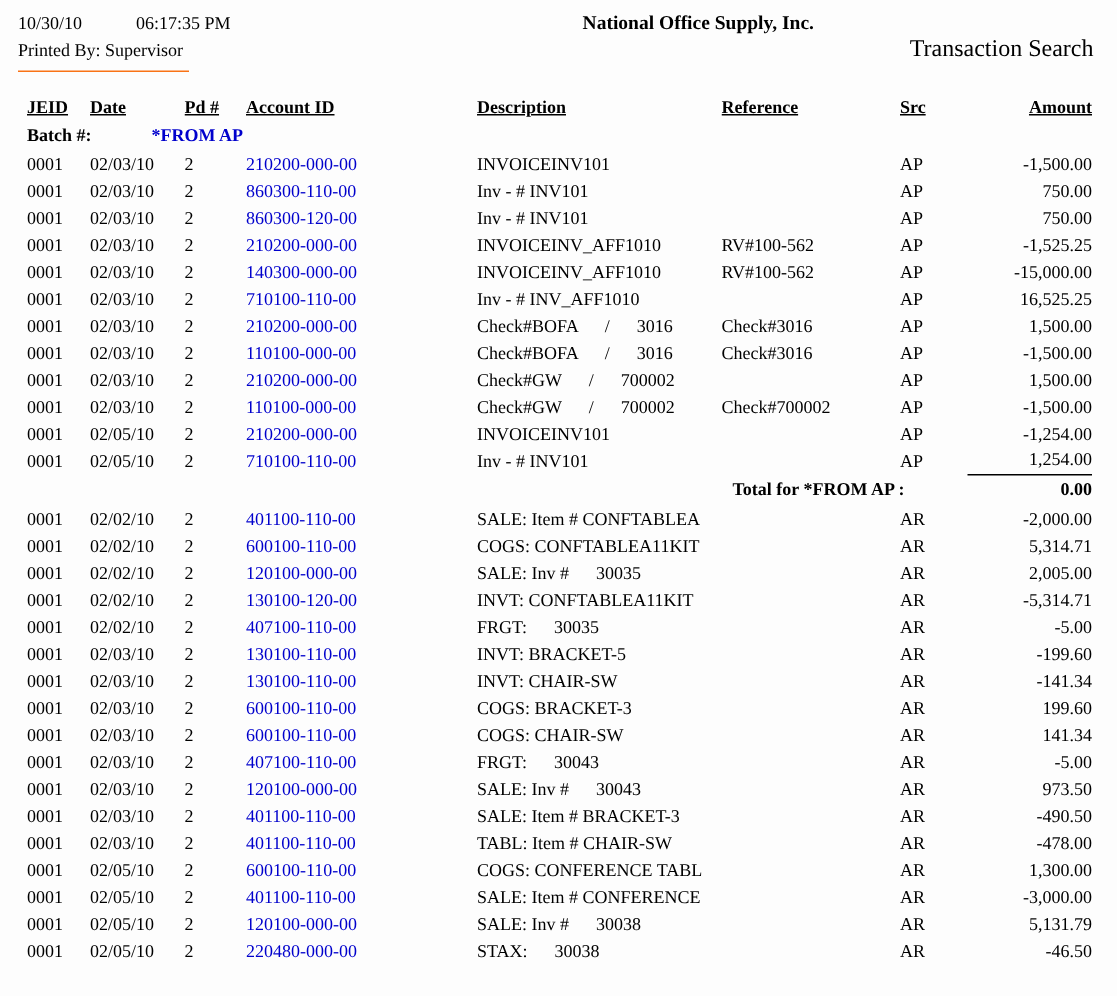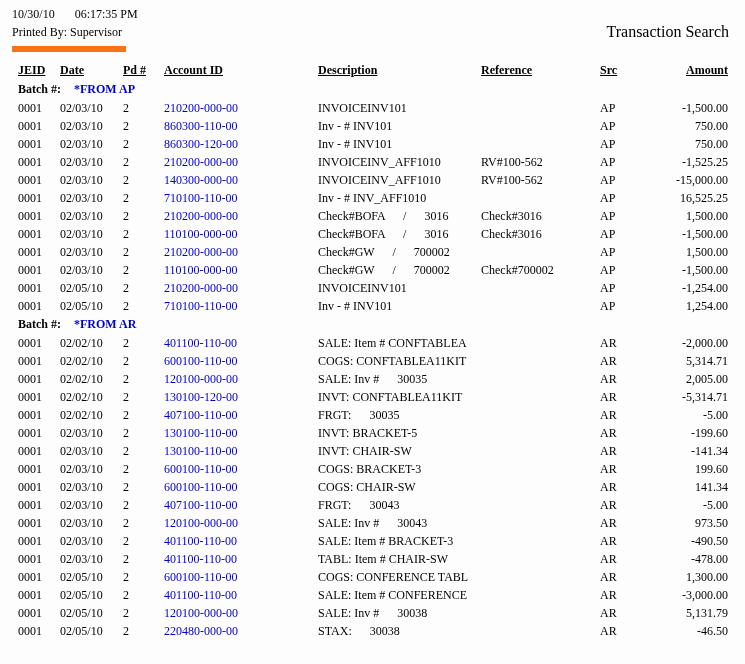--- a/index.html
+++ b/index.html
@@ -22,7 +22,7 @@
     padding: 0 16px 0 12px;
   }
   .hdr-left { width: 190px; white-space: nowrap; }
-  .hdr-time { margin-left: 20px; }
+  .hdr-time { margin-left: 36px; }
   .hdr-company { flex: 1; text-align: center; font-weight: bold; font-size: 13px; }
   .hdr-page { width: 190px; text-align: right; white-space: pre; }
   

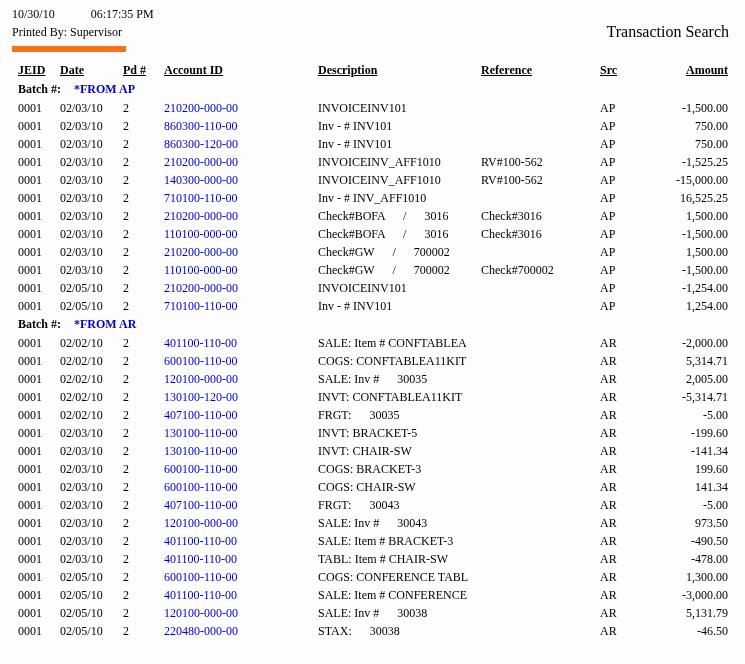--- a/index.html
+++ b/index.html
@@ -81,6 +81,7 @@
     <div class="hdr-left">
       <span>10/30/10</span><span class="hdr-time">06:17:35 PM</span>
     </div>
+    <div class="hdr-company">National Office Supply, Inc.</div>
   </div>
 
   <div class="hdr-line2">

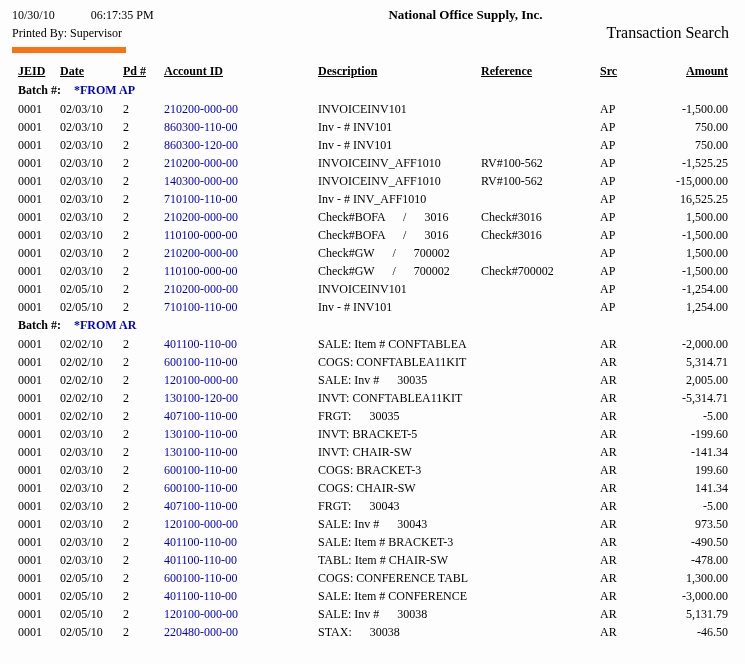--- a/index.html
+++ b/index.html
@@ -29,7 +29,7 @@
   .hdr-line2 { position: relative; height: 32px; padding: 3px 16px 0 12px; }
   .printed-by {
     display: inline-block;
-    border-bottom: 6px solid #f97316;
+    border-bottom: 1px solid #f97316;
     padding-bottom: 6px;
     padding-right: 4px;
   }

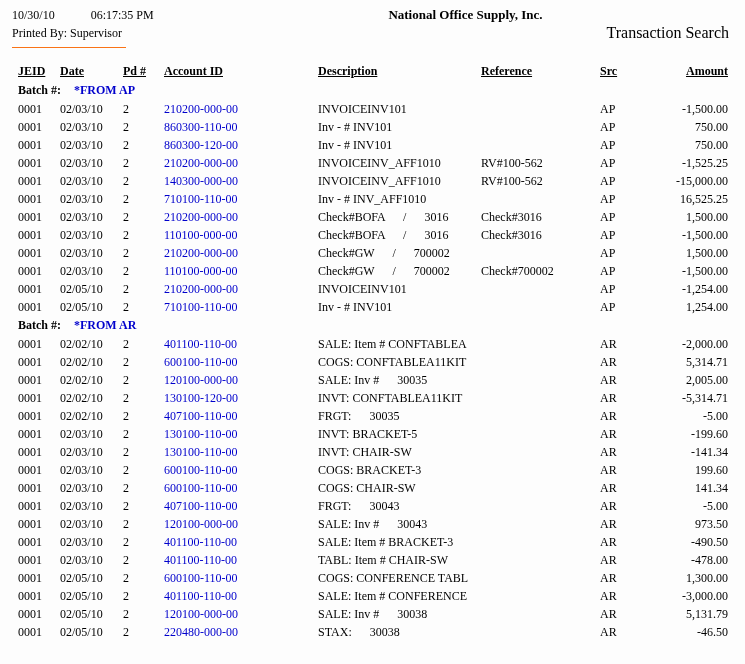--- a/index.html
+++ b/index.html
@@ -67,7 +67,7 @@
   td.desc, td.ref { white-space: pre; }
   tr.batch-row td { height: 19px; font-weight: bold; }
   .batch-label { font-weight: bold; text-align: center; }
-  .batch-name { color: var(--link-color, #0000cc); margin-left: 13px; font-weight: bold; }
+  .batch-name { color: var(--link-color, #0000cc); margin-left: 40px; font-weight: bold; }
   tr.total-row td { height: 21px; font-weight: bold; }
   td.total-label { text-align: right; padding-right: 42px; }
   td.total-amount { border-top: 1px solid #000; }

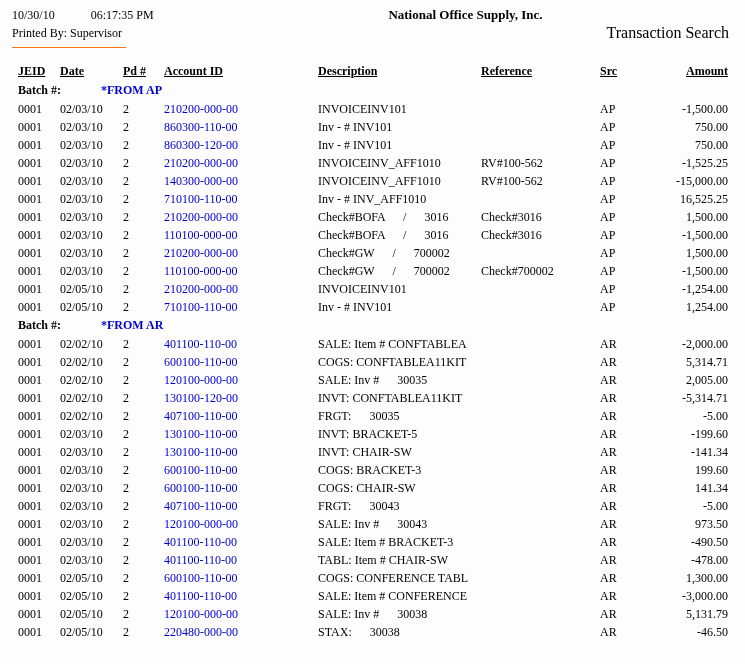--- a/index.html
+++ b/index.html
@@ -237,6 +237,10 @@
             <td>AP</td>
             <td class="num">1,254.00</td>
           </tr>
+          <tr class="total-row">
+            <td colspan="7" class="total-label">Total for *FROM AP :</td>
+            <td class="num total-amount">0.00</td>
+          </tr>
           <tr class="batch-row">
             <td colspan="8"><span class="batch-label">Batch #:</span><span class="batch-name">*FROM AR</span></td>
           </tr>

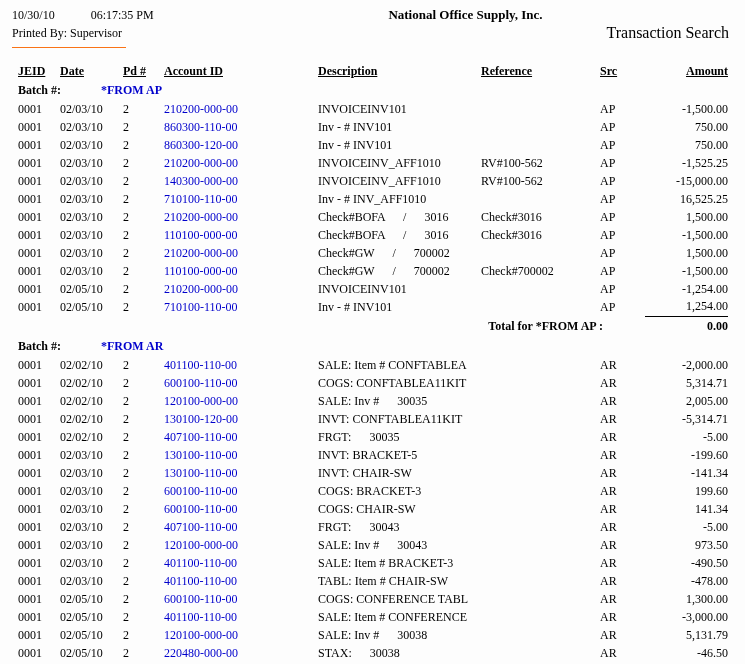--- a/index.html
+++ b/index.html
@@ -241,9 +241,6 @@
             <td colspan="7" class="total-label">Total for *FROM AP :</td>
             <td class="num total-amount">0.00</td>
           </tr>
-          <tr class="batch-row">
-            <td colspan="8"><span class="batch-label">Batch #:</span><span class="batch-name">*FROM AR</span></td>
-          </tr>
           <tr>
             <td>0001</td>
             <td>02/02/10</td>

